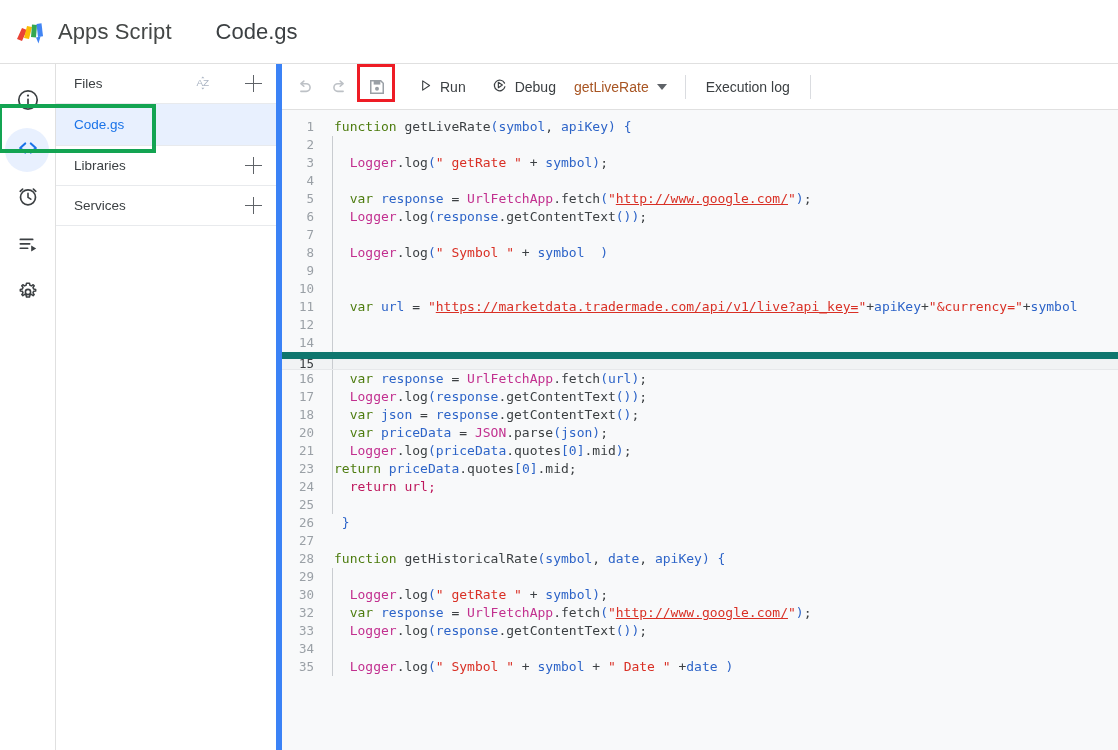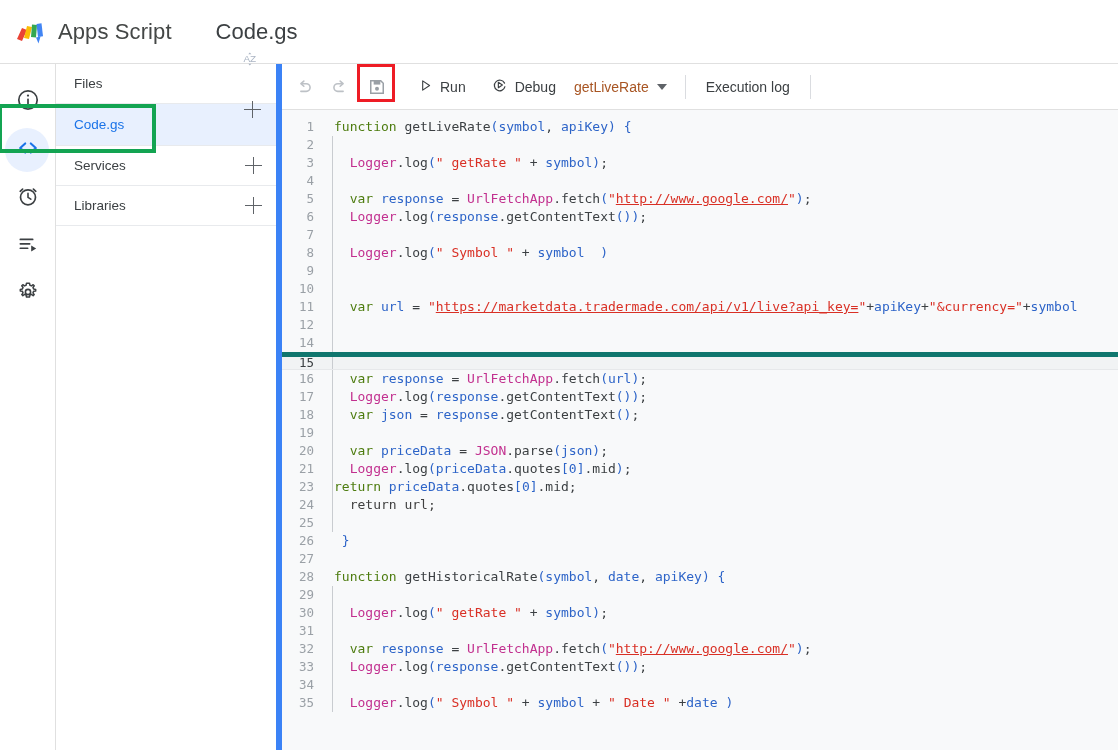--- a/index.html
+++ b/index.html
@@ -97,7 +97,6 @@
   .panel-row .act {
     display: flex; align-items: center; gap: 30px;
     color: #4d7c0f;
-    flex-direction: column;
   }
   .file-row {
     height: 42px;

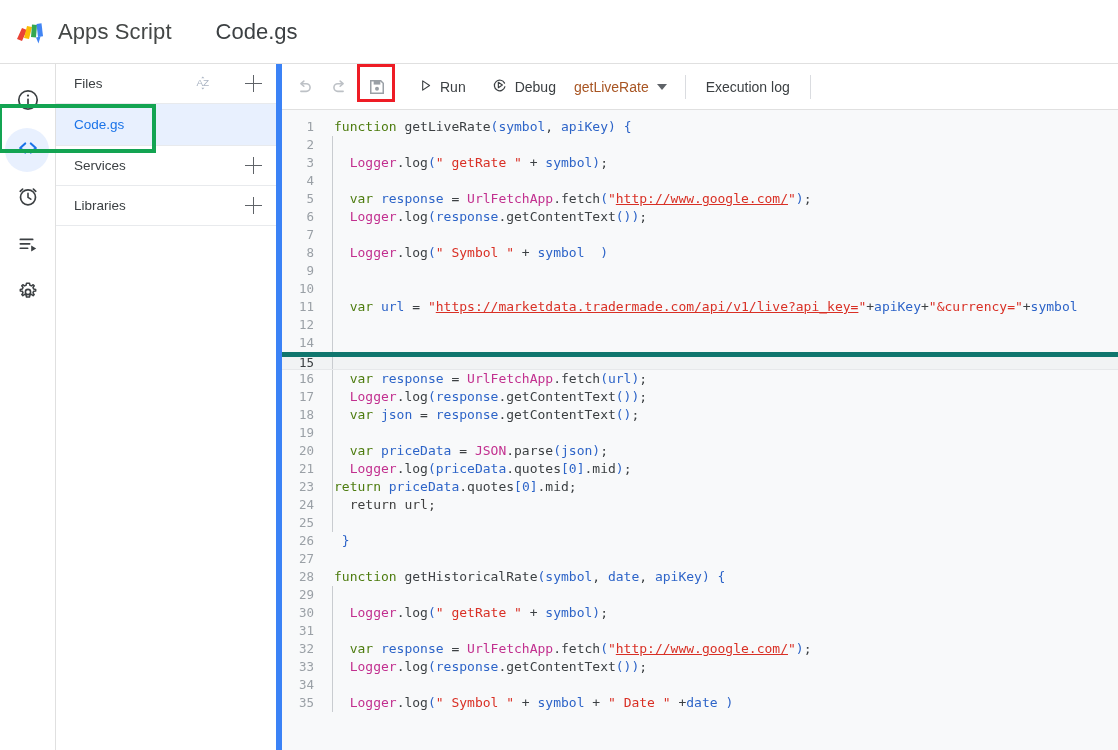--- a/index.html
+++ b/index.html
@@ -341,14 +341,14 @@
     </div>
 
     <div class="panel-row">
-      <span class="lbl">Services</span>
+      <span class="lbl">Libraries</span>
       <span class="act">
           <span class="plus"></span>
         </span>
     </div>
 
     <div class="panel-row">
-      <span class="lbl">Libraries</span>
+      <span class="lbl">Services</span>
       <span class="act">
           <span class="plus"></span>
         </span>

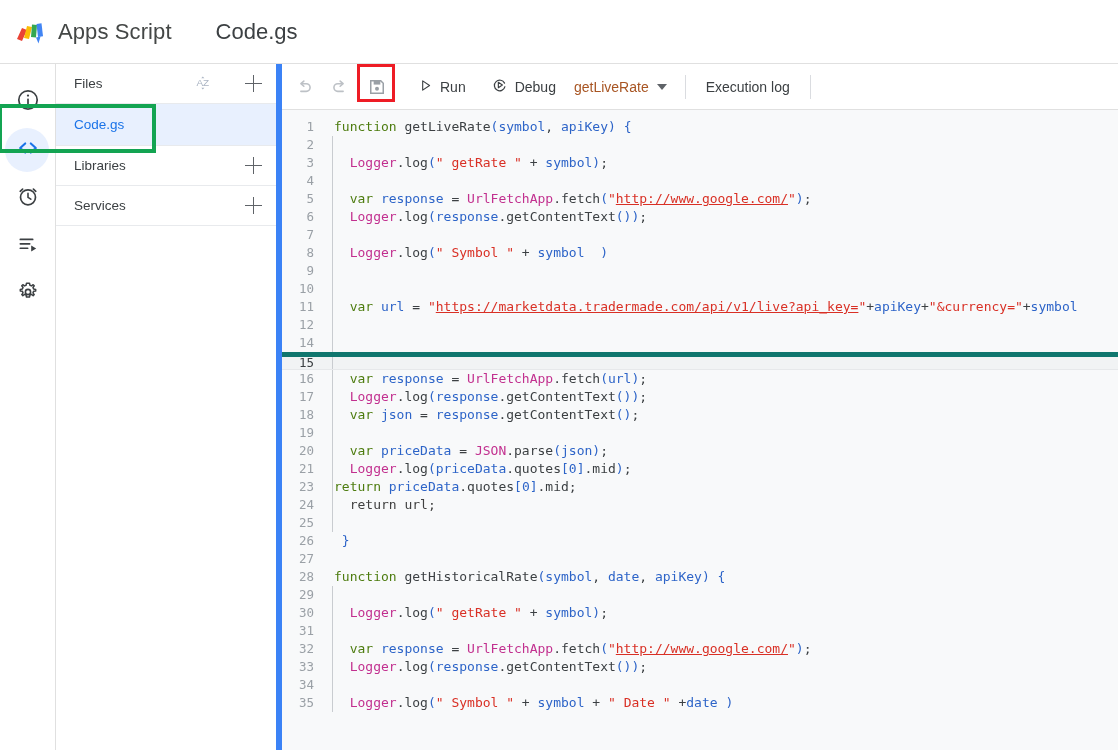--- a/index.html
+++ b/index.html
@@ -190,7 +190,7 @@
   }
   .ln-row.active {
     background: #f1f3f4;
-    border-top: 5px solid #0f766e;
+    border-top: 7px solid #0f766e;
     border-bottom: 1px solid #e6e8ea;
     height: 18px;
   }

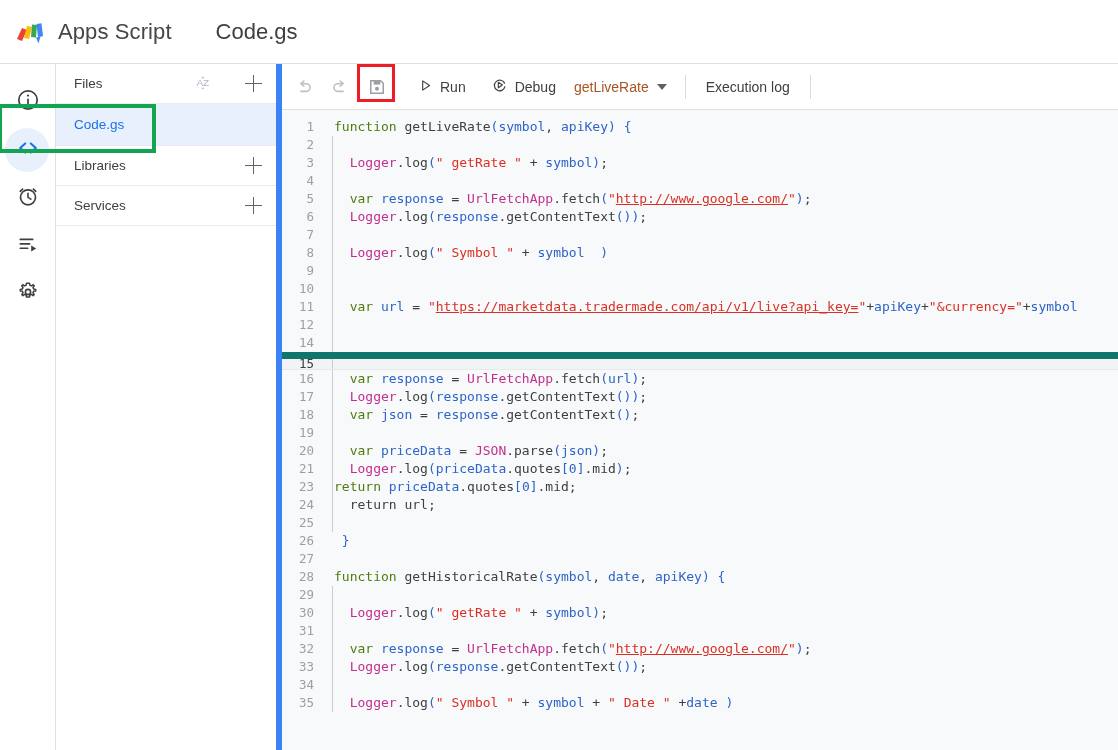--- a/index.html
+++ b/index.html
@@ -433,7 +433,6 @@
           <div class="ln-row"><div class="gut">16</div><span class="indent-guide"></span><div class="src"><span class="t-op">  </span><span class="t-kw">var</span><span class="t-op"> </span><span class="t-var">response</span><span class="t-op"> = </span><span class="t-obj">UrlFetchApp</span><span class="t-op">.</span><span class="t-meth">fetch</span><span class="t-brace">(</span><span class="t-var">url</span><span class="t-brace">)</span><span class="t-op">;</span></div></div>
           <div class="ln-row"><div class="gut">17</div><span class="indent-guide"></span><div class="src"><span class="t-op">  </span><span class="t-obj">Logger</span><span class="t-op">.</span><span class="t-meth">log</span><span class="t-brace">(</span><span class="t-var">response</span><span class="t-op">.</span><span class="t-meth">getContentText</span><span class="t-brace">()</span><span class="t-brace">)</span><span class="t-op">;</span></div></div>
           <div class="ln-row"><div class="gut">18</div><span class="indent-guide"></span><div class="src"><span class="t-op">  </span><span class="t-kw">var</span><span class="t-op"> </span><span class="t-var">json</span><span class="t-op"> = </span><span class="t-var">response</span><span class="t-op">.</span><span class="t-meth">getContentText</span><span class="t-brace">()</span><span class="t-op">;</span></div></div>
-          <div class="ln-row"><div class="gut">19</div><span class="indent-guide"></span><div class="src"></div></div>
           <div class="ln-row"><div class="gut">20</div><span class="indent-guide"></span><div class="src"><span class="t-op">  </span><span class="t-kw">var</span><span class="t-op"> </span><span class="t-var">priceData</span><span class="t-op"> = </span><span class="t-obj">JSON</span><span class="t-op">.</span><span class="t-meth">parse</span><span class="t-brace">(</span><span class="t-var">json</span><span class="t-brace">)</span><span class="t-op">;</span></div></div>
           <div class="ln-row"><div class="gut">21</div><span class="indent-guide"></span><div class="src"><span class="t-op">  </span><span class="t-obj">Logger</span><span class="t-op">.</span><span class="t-meth">log</span><span class="t-brace">(</span><span class="t-var">priceData</span><span class="t-op">.</span><span class="t-meth">quotes</span><span class="t-brace">[</span><span class="t-num">0</span><span class="t-brace">]</span><span class="t-op">.</span><span class="t-meth">mid</span><span class="t-brace">)</span><span class="t-op">;</span></div></div>
           <div class="ln-row"><div class="gut">23</div><span class="indent-guide"></span><div class="src"><span class="t-kw">return</span><span class="t-op"> </span><span class="t-var">priceData</span><span class="t-op">.</span><span class="t-meth">quotes</span><span class="t-brace">[</span><span class="t-num">0</span><span class="t-brace">]</span><span class="t-op">.</span><span class="t-meth">mid</span><span class="t-op">;</span></div></div>

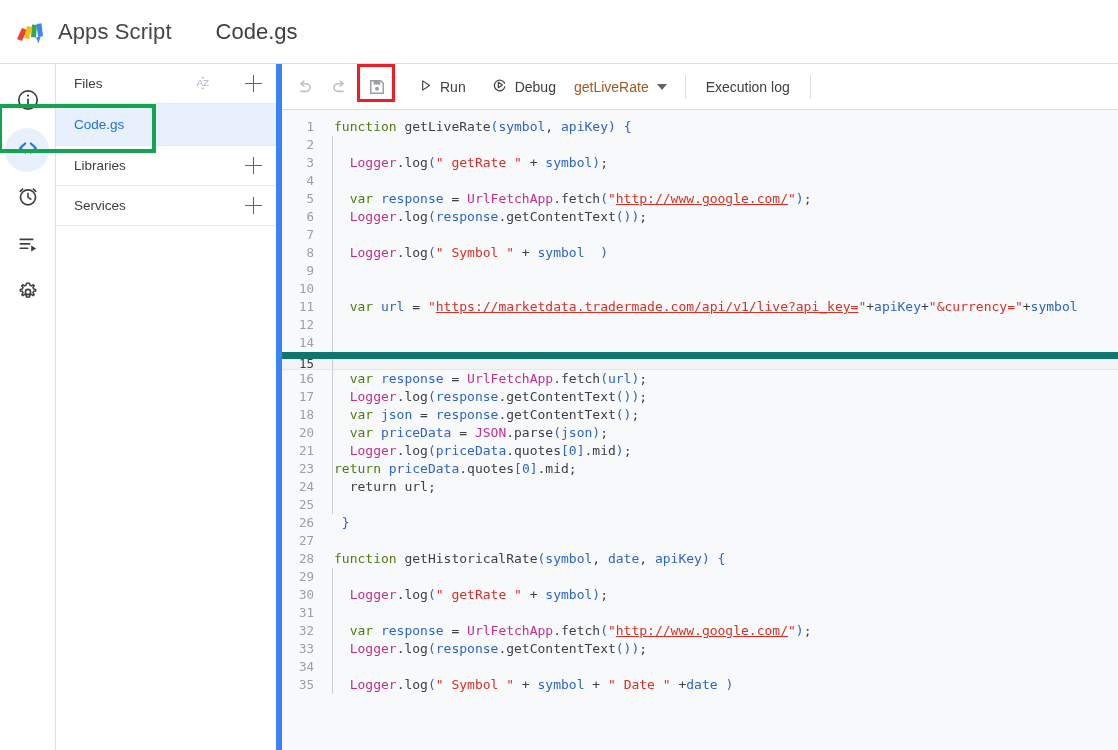--- a/index.html
+++ b/index.html
@@ -227,7 +227,7 @@
   .t-str  { color: #d93025; }
   .t-num  { color: #2d64c8; }
   .t-op   { color: #3c4043; }
-  .t-dim  { color: #404040; }
+  .t-dim  { color: #be185d; }
   .t-url  { color: #d93025; text-decoration: underline; text-decoration-color: #d93025; }
   .t-brace{ color: #2d64c8; }
 

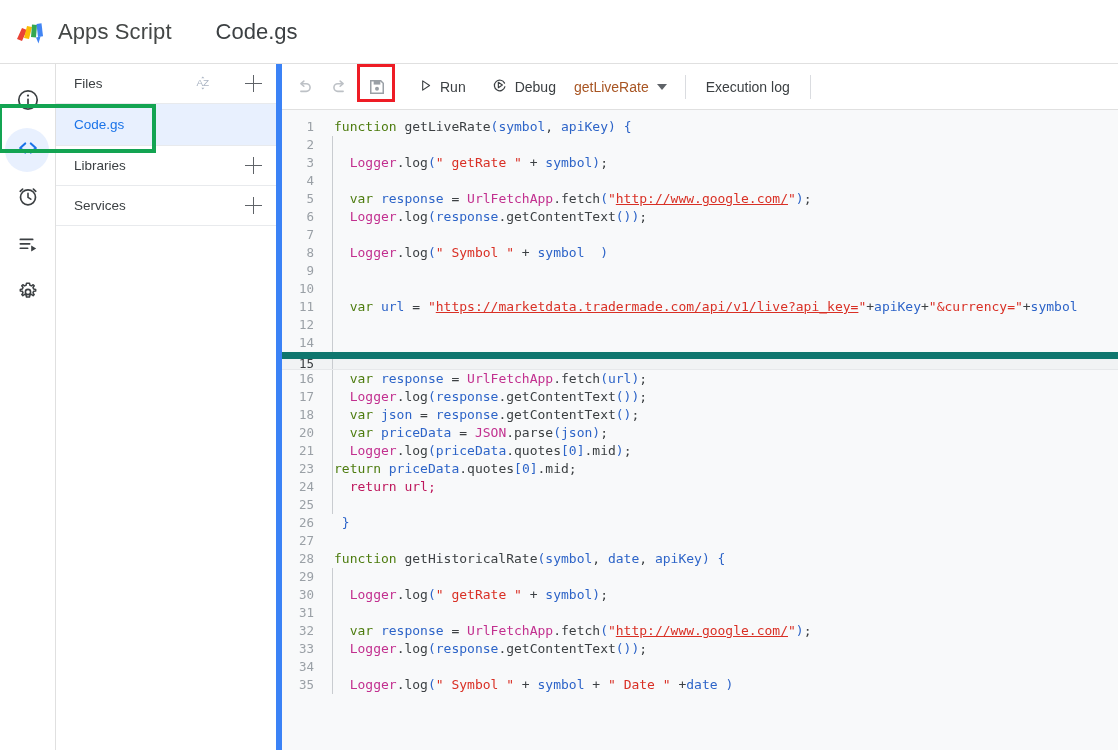--- a/index.html
+++ b/index.html
@@ -443,7 +443,6 @@
           <div class="ln-row"><div class="gut">28</div><div class="src"><span class="t-kw">function</span><span class="t-op"> </span><span class="t-fn">getHistoricalRate</span><span class="t-brace">(</span><span class="t-var">symbol</span><span class="t-op">, </span><span class="t-var">date</span><span class="t-op">, </span><span class="t-var">apiKey</span><span class="t-brace">)</span><span class="t-op"> </span><span class="t-brace">{</span></div></div>
           <div class="ln-row"><div class="gut">29</div><span class="indent-guide"></span><div class="src"></div></div>
           <div class="ln-row"><div class="gut">30</div><span class="indent-guide"></span><div class="src"><span class="t-op">  </span><span class="t-obj">Logger</span><span class="t-op">.</span><span class="t-meth">log</span><span class="t-brace">(</span><span class="t-str">" getRate "</span><span class="t-op"> + </span><span class="t-var">symbol</span><span class="t-brace">)</span><span class="t-op">;</span></div></div>
-          <div class="ln-row"><div class="gut">31</div><span class="indent-guide"></span><div class="src"></div></div>
           <div class="ln-row"><div class="gut">32</div><span class="indent-guide"></span><div class="src"><span class="t-op">  </span><span class="t-kw">var</span><span class="t-op"> </span><span class="t-var">response</span><span class="t-op"> = </span><span class="t-obj">UrlFetchApp</span><span class="t-op">.</span><span class="t-meth">fetch</span><span class="t-brace">(</span><span class="t-str">"</span><span class="t-url">http://www.google.com/</span><span class="t-str">"</span><span class="t-brace">)</span><span class="t-op">;</span></div></div>
           <div class="ln-row"><div class="gut">33</div><span class="indent-guide"></span><div class="src"><span class="t-op">  </span><span class="t-obj">Logger</span><span class="t-op">.</span><span class="t-meth">log</span><span class="t-brace">(</span><span class="t-var">response</span><span class="t-op">.</span><span class="t-meth">getContentText</span><span class="t-brace">()</span><span class="t-brace">)</span><span class="t-op">;</span></div></div>
           <div class="ln-row"><div class="gut">34</div><span class="indent-guide"></span><div class="src"></div></div>

